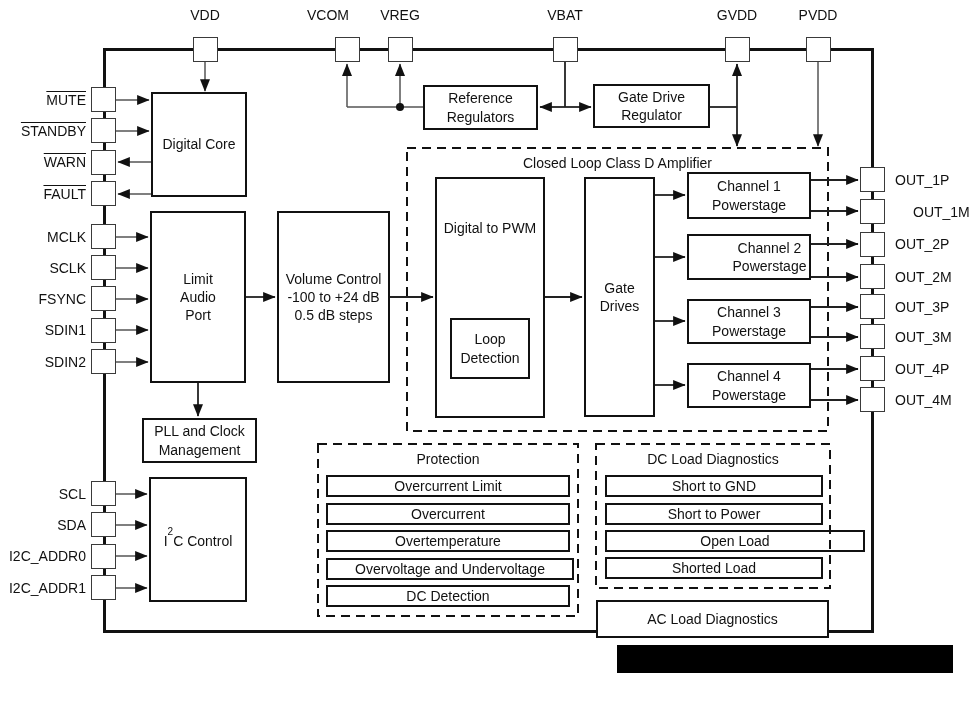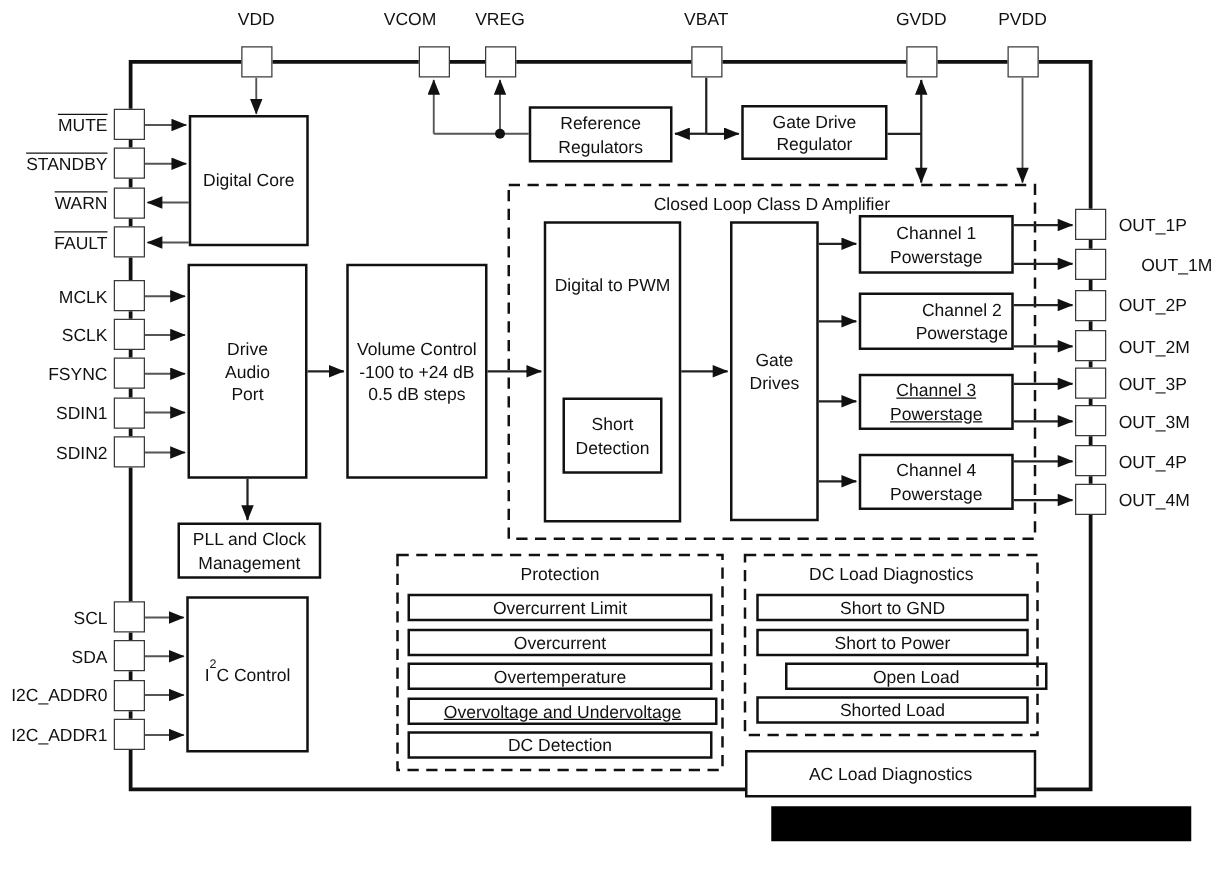--- a/index.html
+++ b/index.html
@@ -43,7 +43,7 @@
   </div>
 
   <div class="block" style="left:150px;top:211px;width:96px;height:172px;">
-    <div>Drive</div>
+    <div>Limit</div>
     <div>Audio</div>
     <div>Port</div>
   </div>

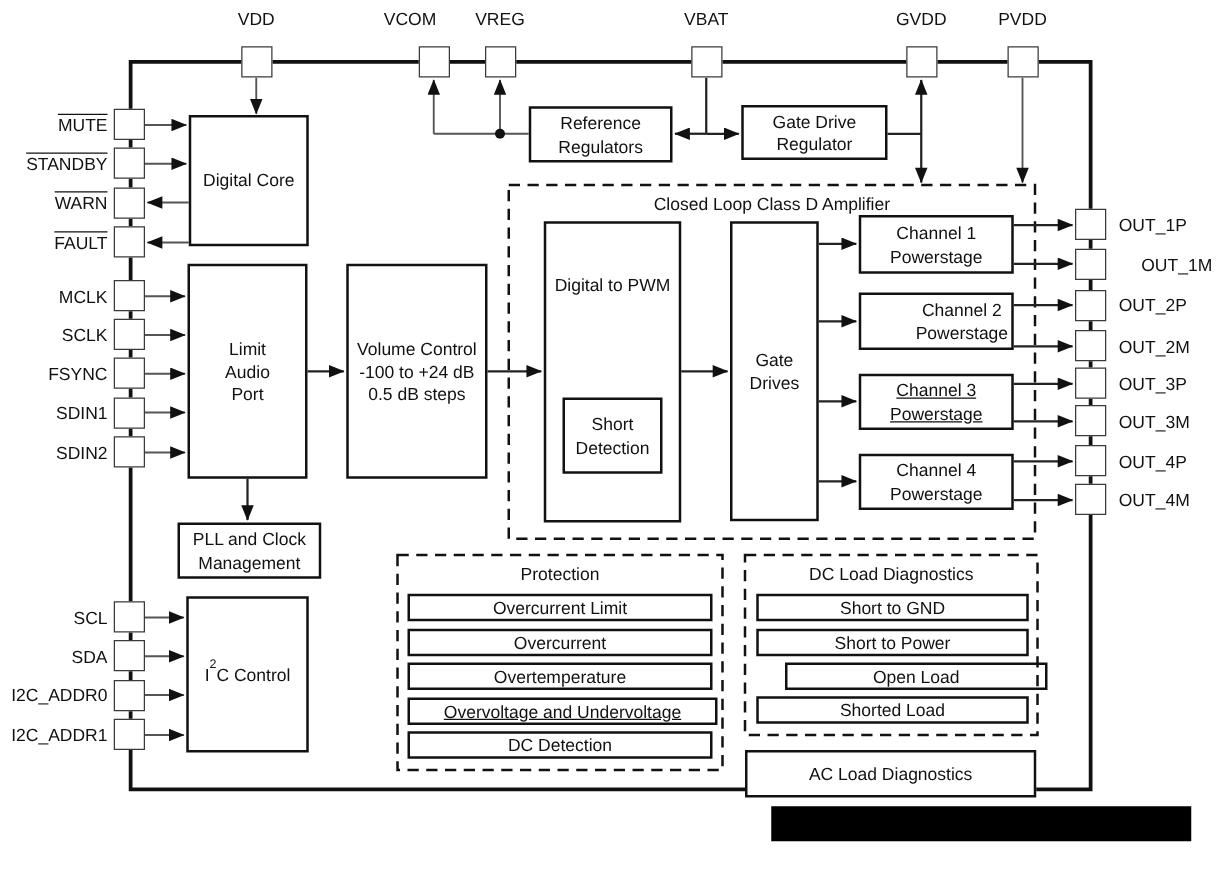--- a/index.html
+++ b/index.html
@@ -95,7 +95,7 @@
     <div>Channel 2</div>
     <div>Powerstage</div>
   </div>
-  <div class="block" style="left:687px;top:299px;width:124px;height:45px;text-decoration:underline;">
+  <div class="block" style="left:687px;top:299px;width:124px;height:45px;">
     <div>Channel 3</div>
     <div>Powerstage</div>
   </div>

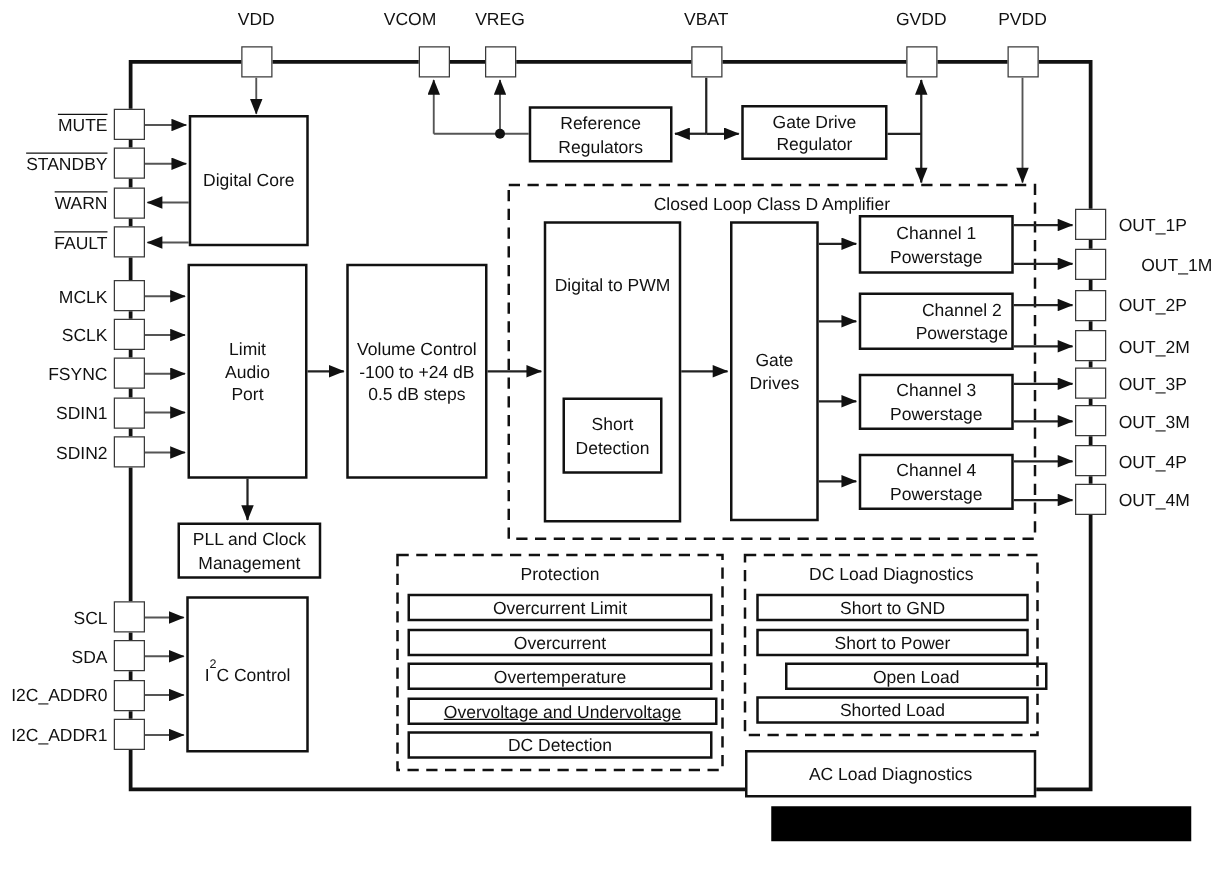--- a/index.html
+++ b/index.html
@@ -78,7 +78,7 @@
   </div>
 
   <div class="block" style="left:450px;top:318px;width:80px;height:61px;">
-    <div>Short</div>
+    <div>Loop</div>
     <div>Detection</div>
   </div>
 

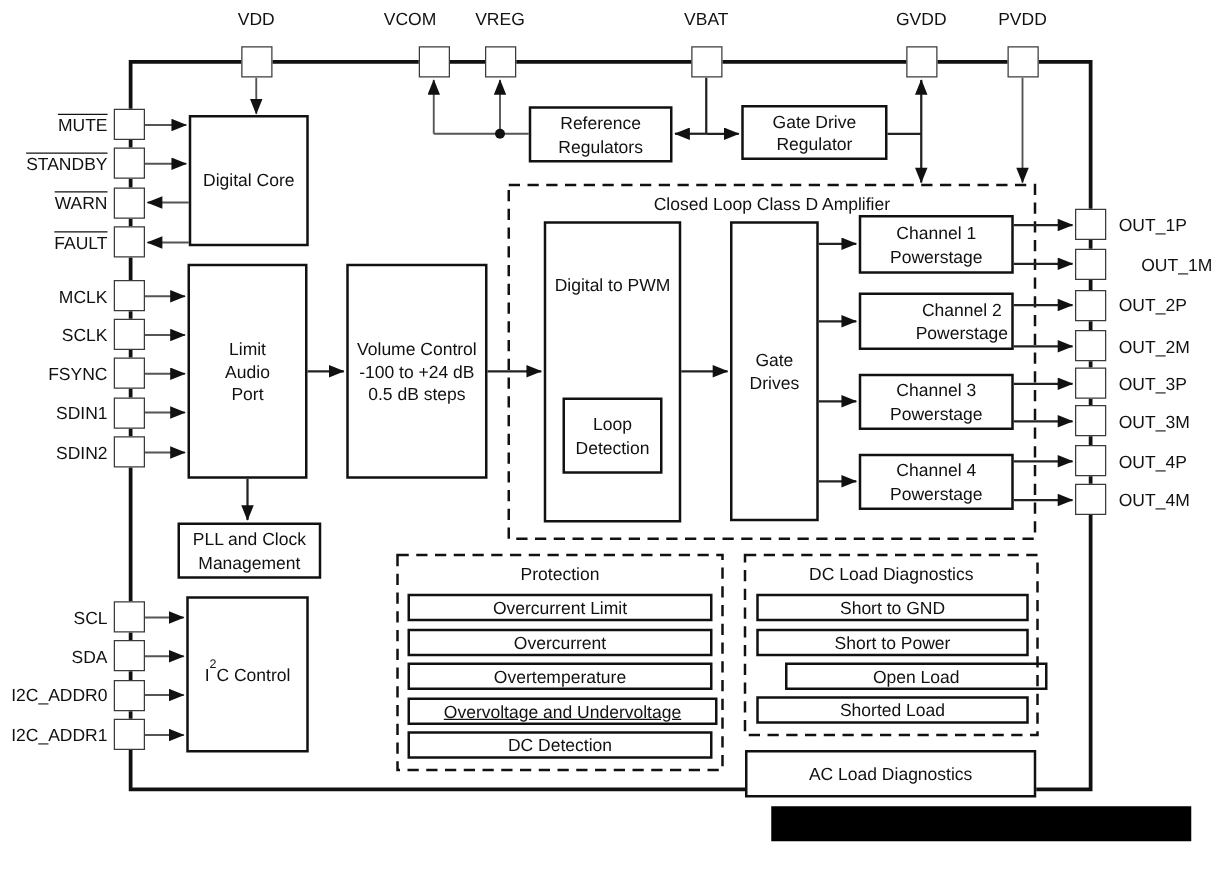--- a/index.html
+++ b/index.html
@@ -130,7 +130,7 @@
   <div class="item" style="left:605px;top:503px;width:218px;height:22px;">
     <span>Short to Power</span>
     </div>
-  <div class="item" style="left:628px;top:530px;width:210px;height:22px;">
+  <div class="item" style="left:605px;top:530px;width:260px;height:22px;">
     <span>Open Load</span>
     </div>
   <div class="item" style="left:605px;top:557px;width:218px;height:22px;">

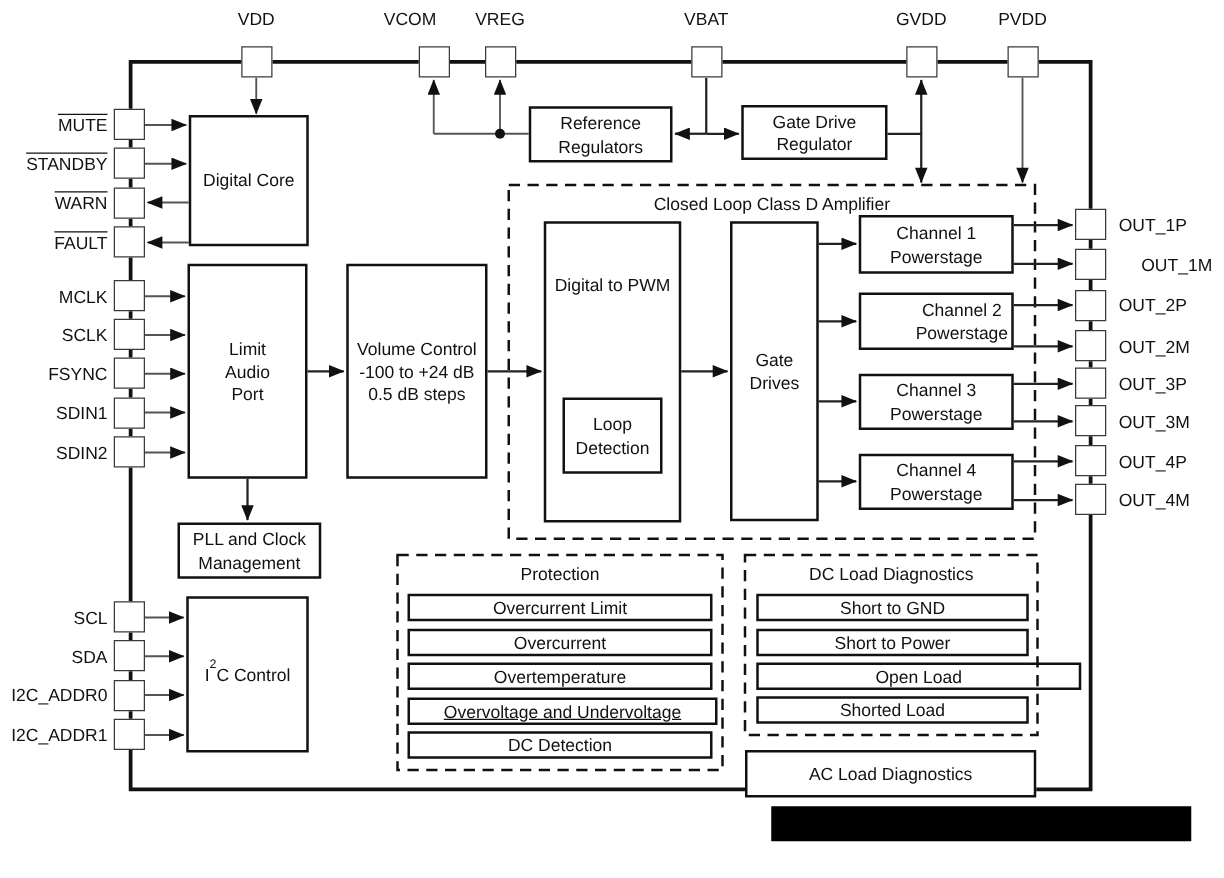--- a/index.html
+++ b/index.html
@@ -117,7 +117,7 @@
   <div class="item" style="left:326px;top:530px;width:244px;height:22px;">
     <span>Overtemperature</span>
     </div>
-  <div class="item" style="left:326px;top:558px;width:248px;height:22px;text-decoration:underline;">
+  <div class="item" style="left:326px;top:558px;width:248px;height:22px;">
     <span>Overvoltage and Undervoltage</span>
     </div>
   <div class="item" style="left:326px;top:585px;width:244px;height:22px;">

